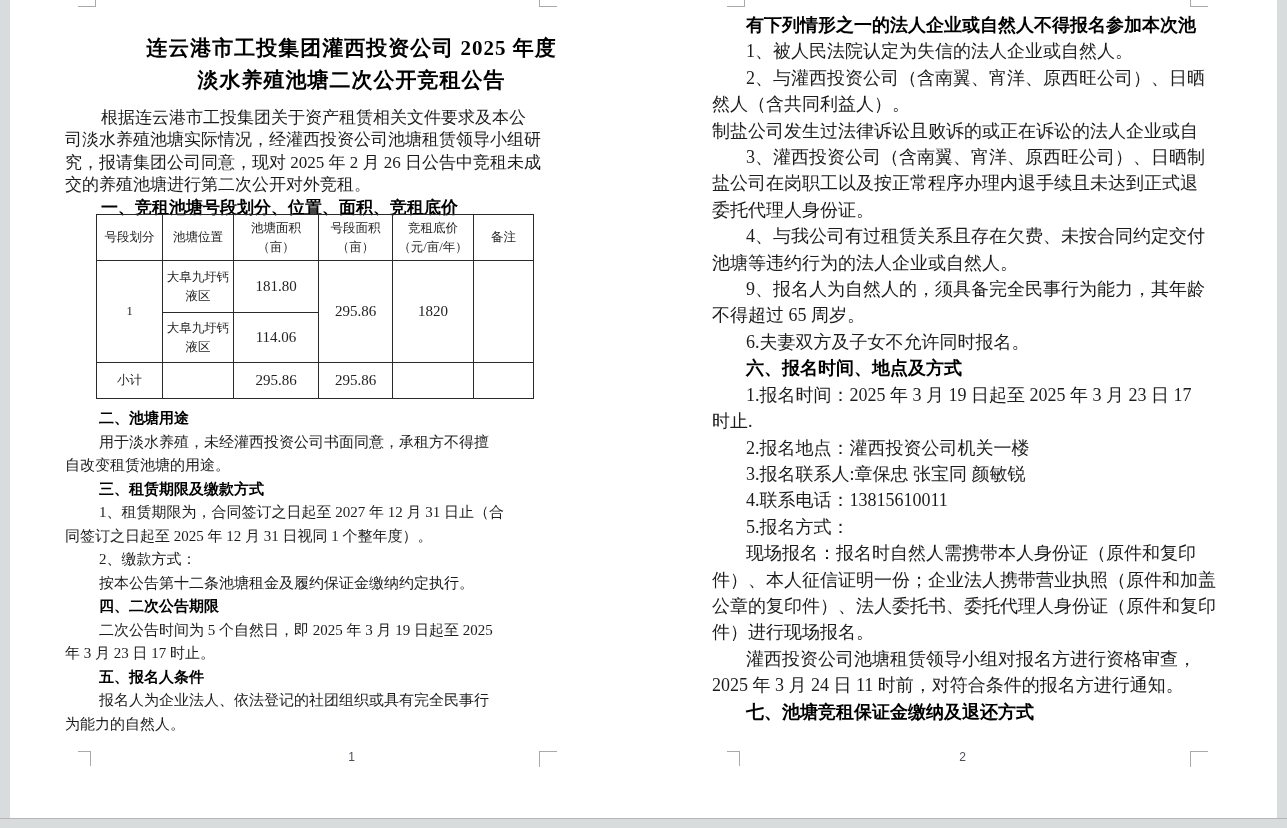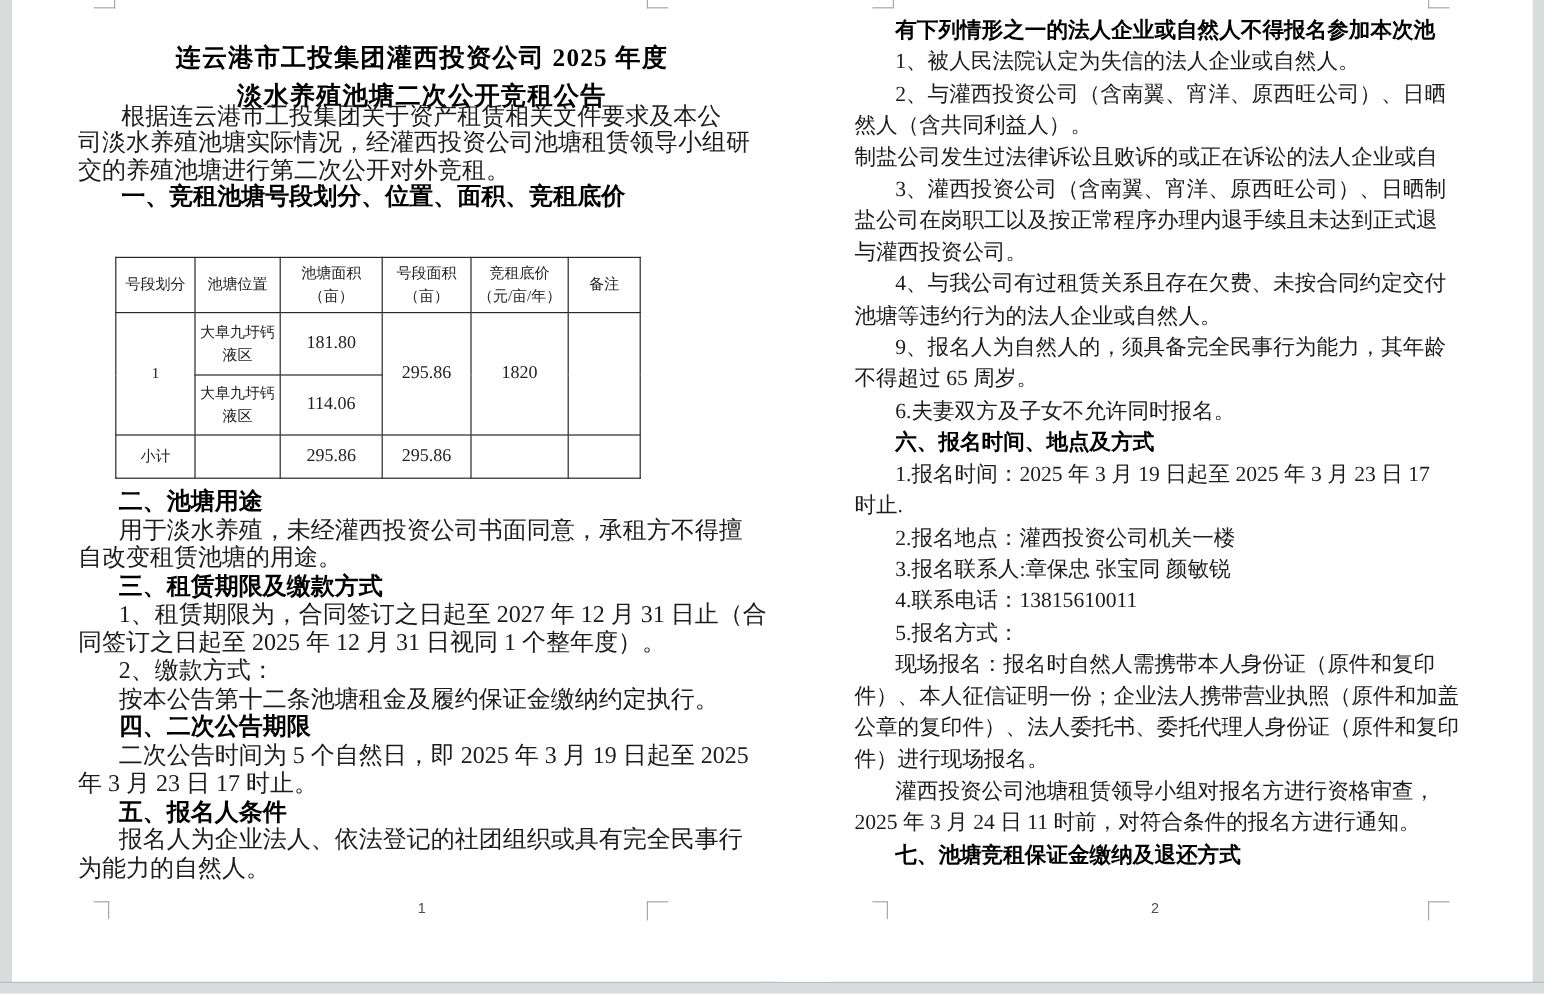--- a/index.html
+++ b/index.html
@@ -29,8 +29,8 @@
   .ln { white-space:nowrap; }
   .b  { font-weight:bold; color:#000; }
 
-  #p1-intro { position:absolute; left:55px; top:86px; width:525px;
-              font-size:20px; line-height:22.4px; }
+  #p1-intro { position:absolute; left:55px; top:107px; width:525px;
+              font-size:17px; line-height:22.4px; }
   #p1-intro .ind { padding-left:36px; }
 
   #p1-table { position:absolute; left:86px; top:214px; border-collapse:collapse; }

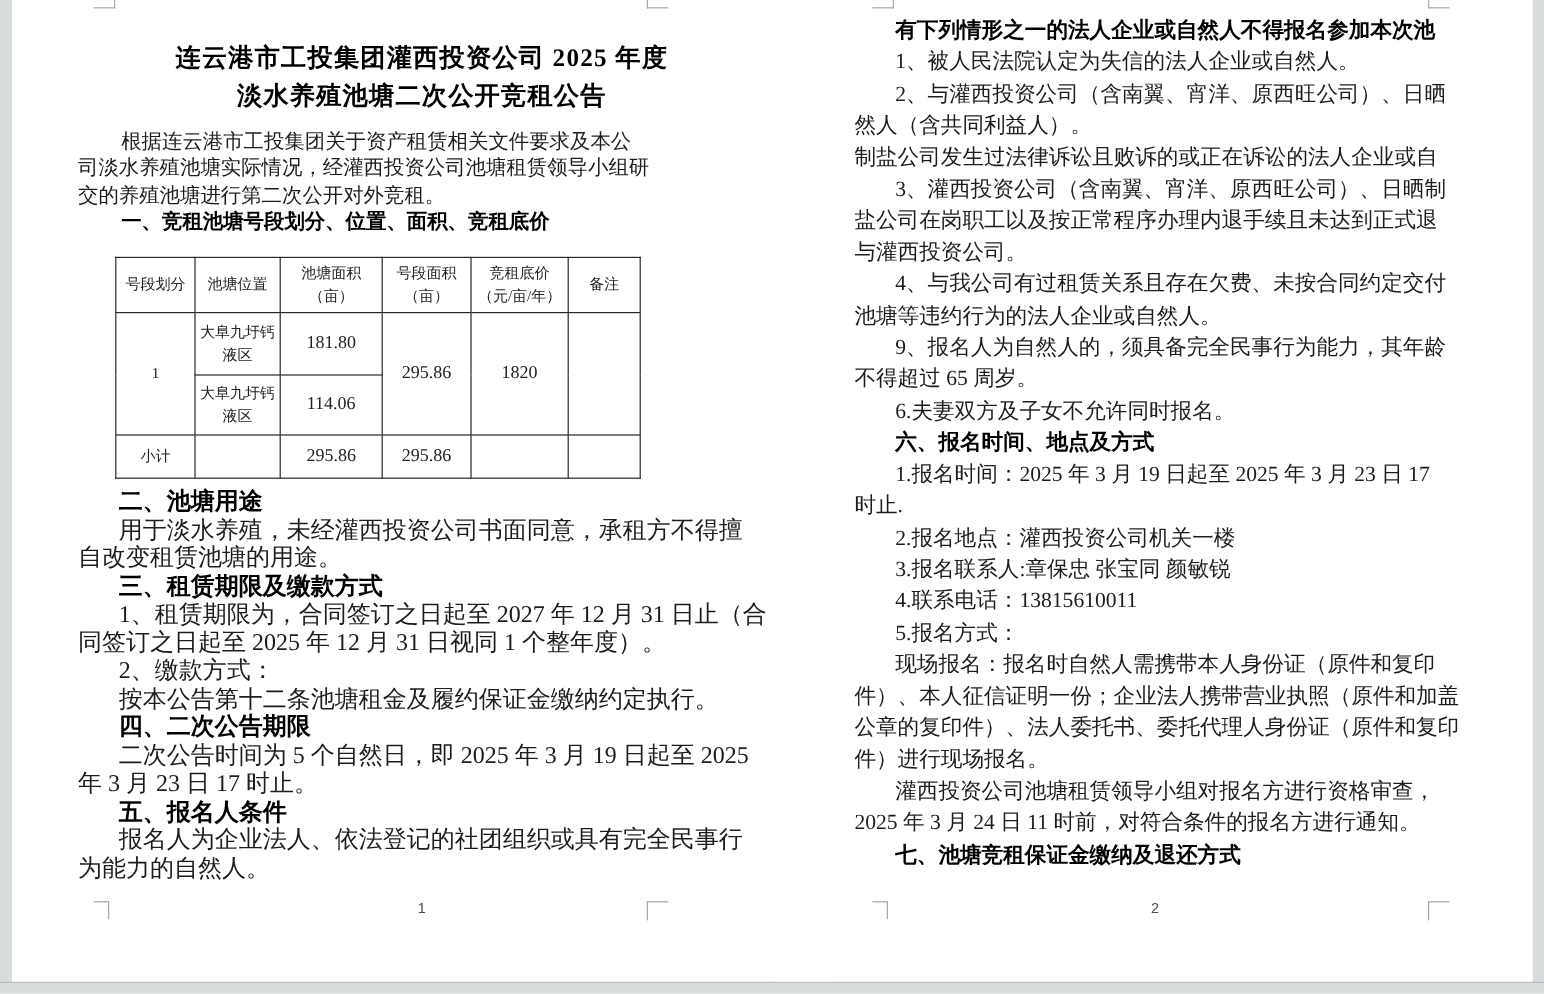--- a/index.html
+++ b/index.html
@@ -70,6 +70,7 @@
   <div id="p1-intro">
     <div class="ln ind">根据连云港市工投集团关于资产租赁相关文件要求及本公</div>
     <div class="ln">司淡水养殖池塘实际情况，经灌西投资公司池塘租赁领导小组研</div>
+    <div class="ln">究，报请集团公司同意，现对 2025 年 2 月 26 日公告中竞租未成</div>
     <div class="ln">交的养殖池塘进行第二次公开对外竞租。</div>
     <div class="ln ind b">一、竞租池塘号段划分、位置、面积、竞租底价</div>
   </div>

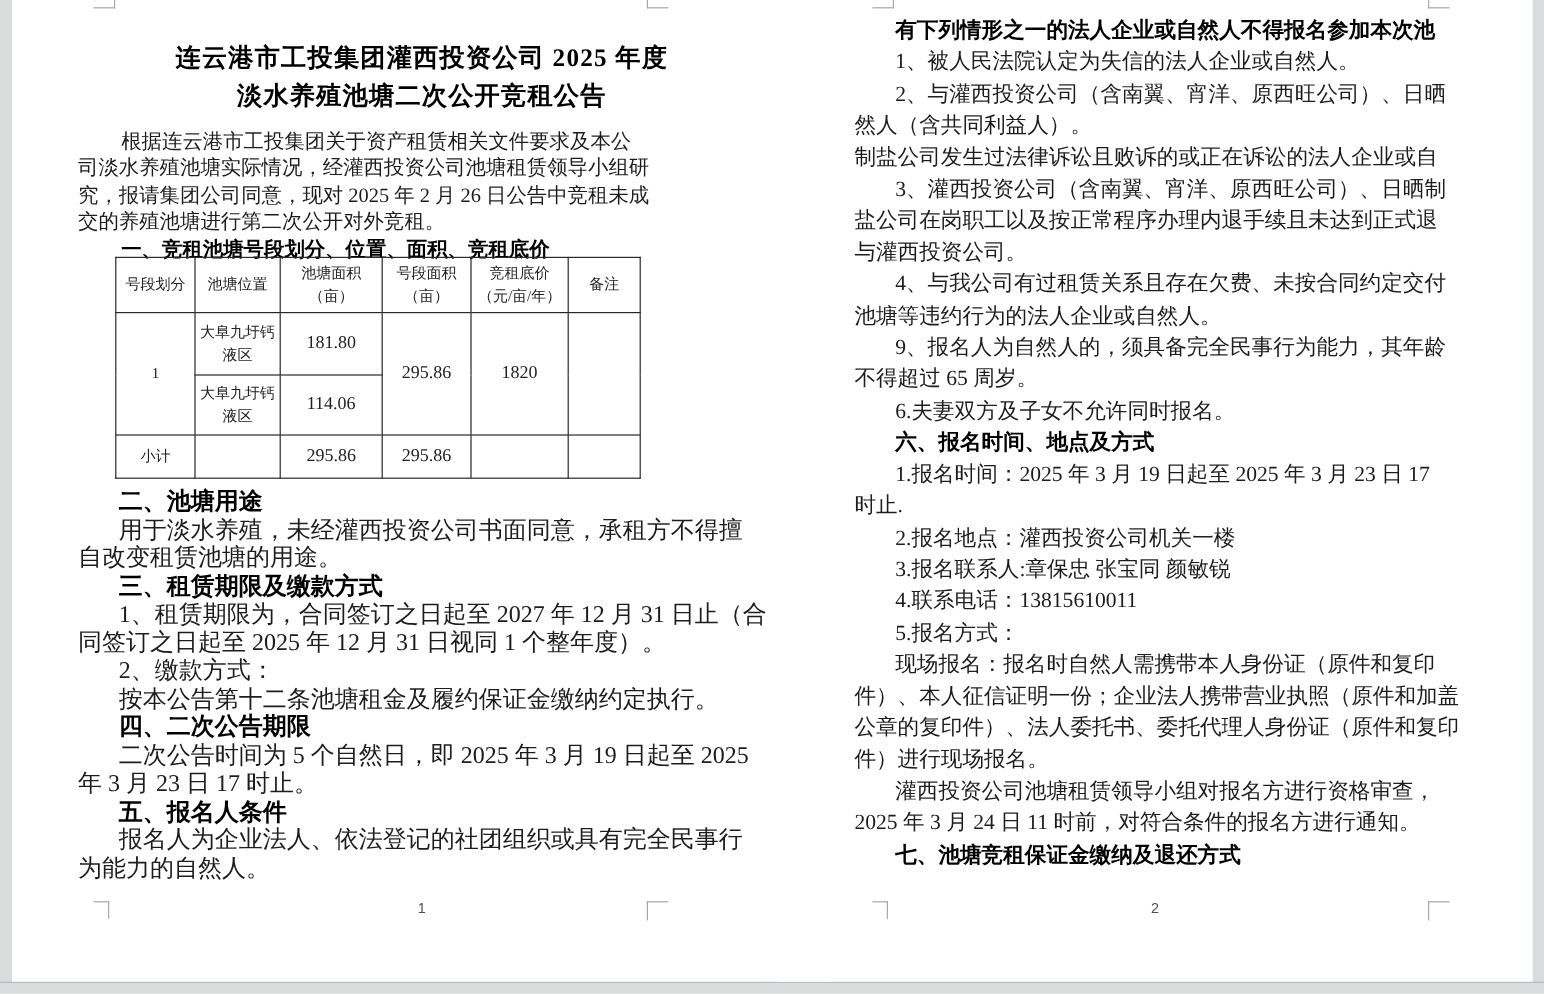--- a/index.html
+++ b/index.html
@@ -150,7 +150,7 @@
     <div class="ln">制盐公司发生过法律诉讼且败诉的或正在诉讼的法人企业或自</div>
     <div class="ln ind">3、灌西投资公司（含南翼、宵洋、原西旺公司）、日晒制</div>
     <div class="ln">盐公司在岗职工以及按正常程序办理内退手续且未达到正式退</div>
-    <div class="ln">与灌西投资公司。</div>
+    <div class="ln">委托代理人身份证。</div>
     <div class="ln ind">4、与我公司有过租赁关系且存在欠费、未按合同约定交付</div>
     <div class="ln">池塘等违约行为的法人企业或自然人。</div>
     <div class="ln ind">9、报名人为自然人的，须具备完全民事行为能力，其年龄</div>

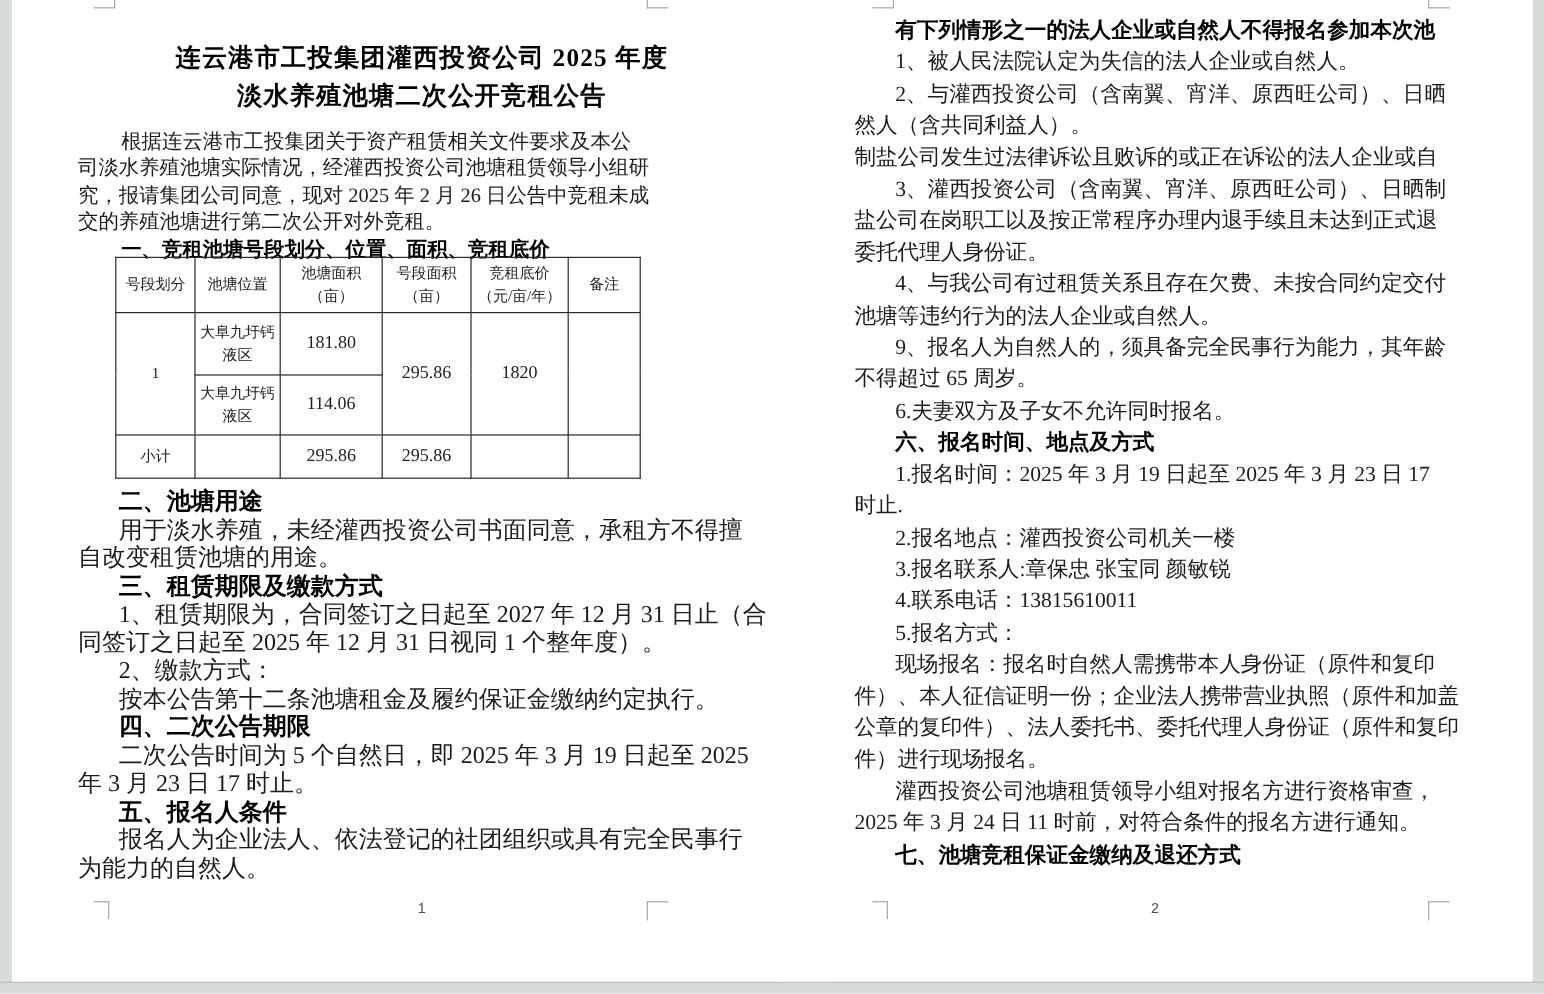--- a/index.html
+++ b/index.html
@@ -40,7 +40,7 @@
   .rh { height:46px; } .r1 { height:52px; } .r2 { height:50px; } .r3 { height:36px; }
 
   #p1-after { position:absolute; left:55px; top:407px; width:525px;
-              font-size:20px; line-height:23.5px; }
+              font-size:15px; line-height:23.5px; }
   #p1-after .ind { padding-left:34px; }
 
   #p2-body { position:absolute; left:64px; top:12px; width:500px;

